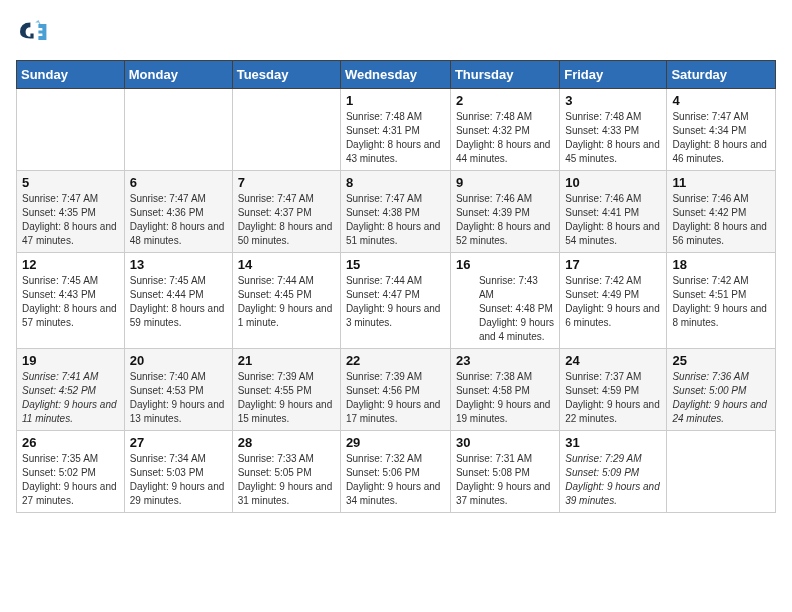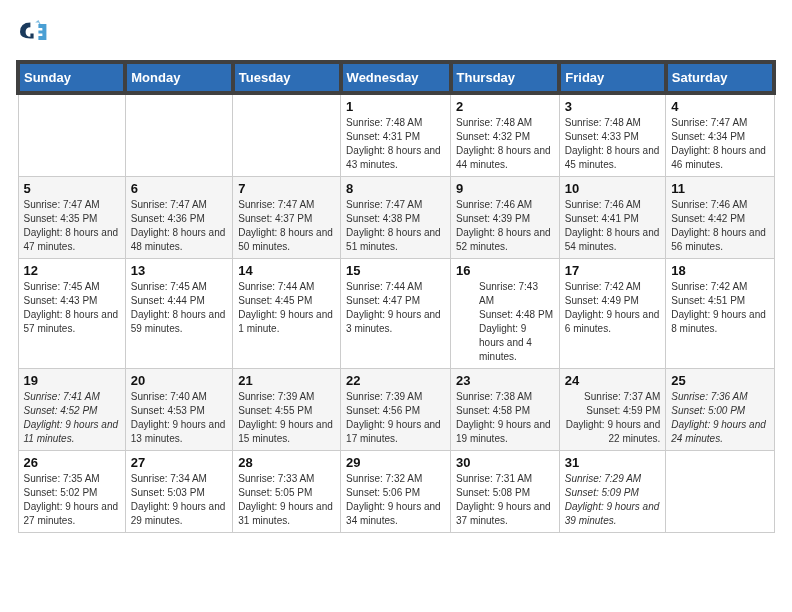--- a/index.html
+++ b/index.html
@@ -54,7 +54,7 @@
       padding: 6px 4px;
       font-size: 13px;
       text-align: left;
-      border: 4px solid #404040;
+      border: 1px solid #404040;
     }
     .calendar td {
       vertical-align: top;

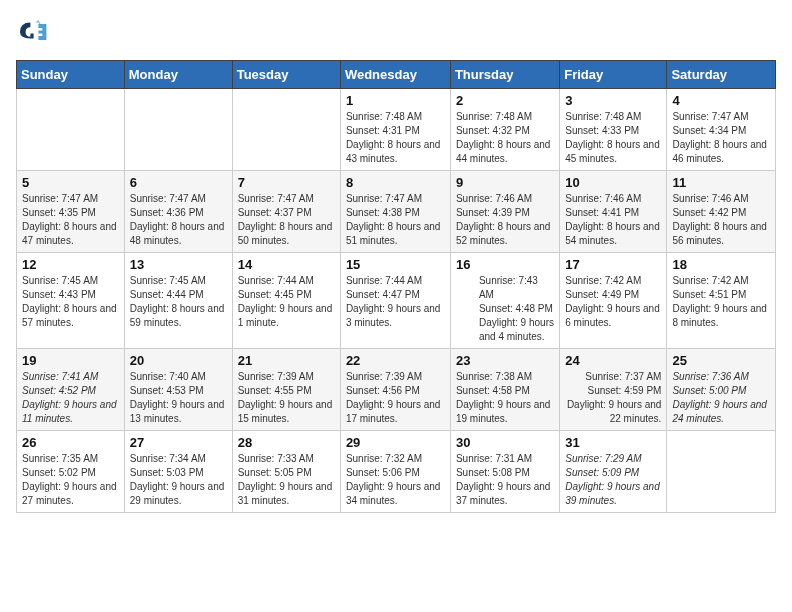--- a/index.html
+++ b/index.html
@@ -270,7 +270,7 @@
         </td>
         <td>
           <div class="day-number">24</div>
-          <div class="day-info" style="white-space: pre-line; text-align: right;">Sunrise: 7:37 AM
+          <div class="day-info" style="white-space: pre-line;">Sunrise: 7:37 AM
 Sunset: 4:59 PM
 Daylight: 9 hours and 22 minutes.</div>
         </td>

